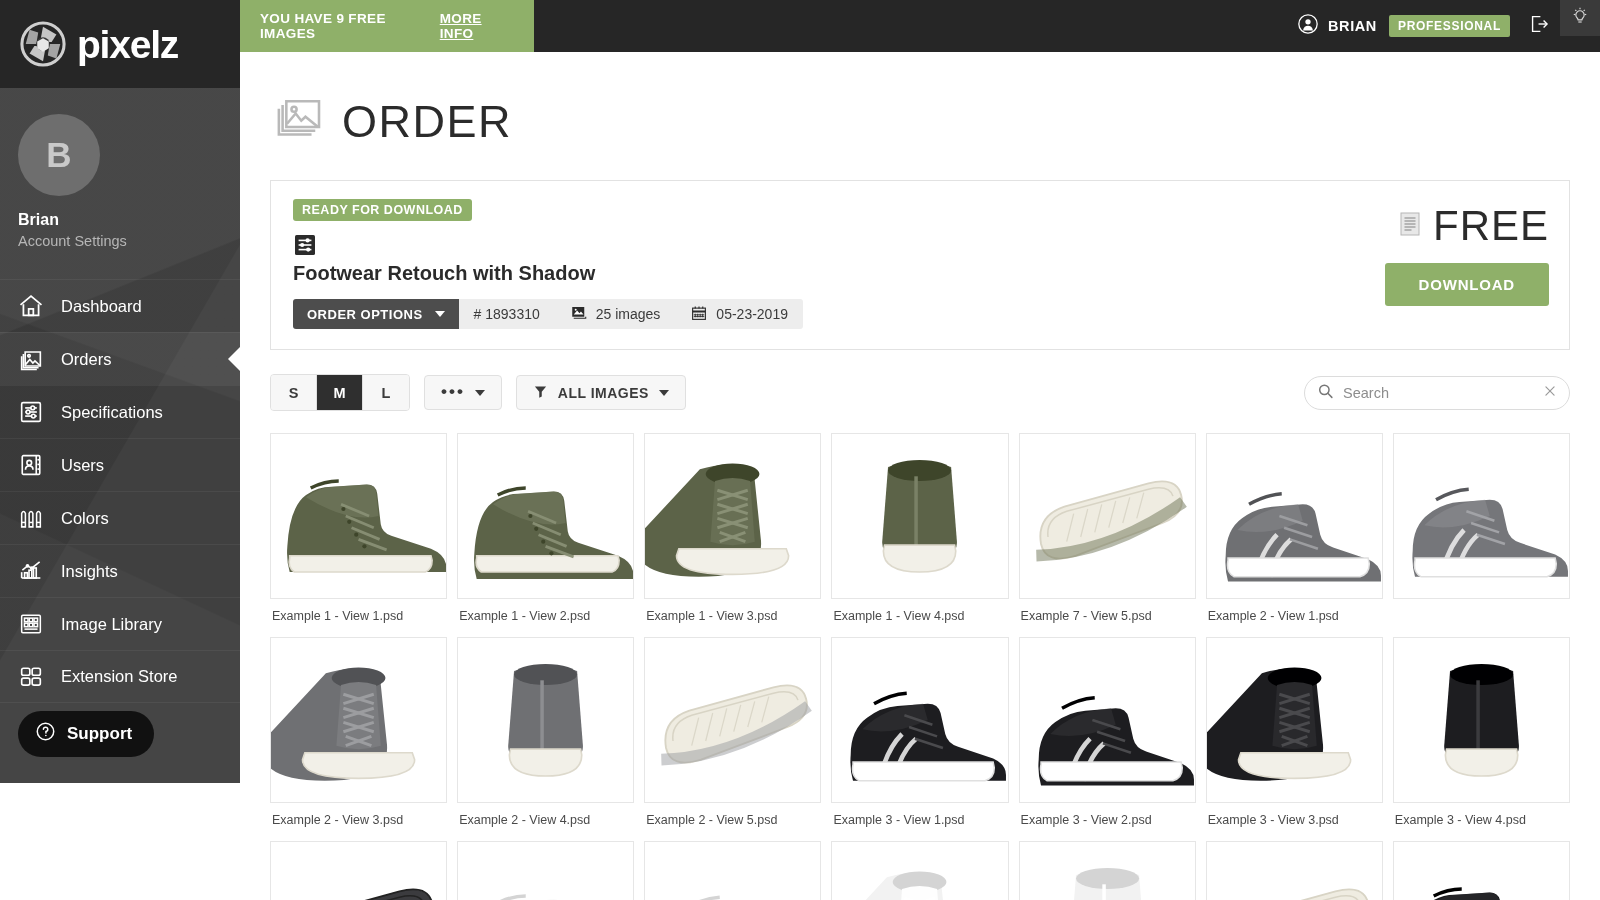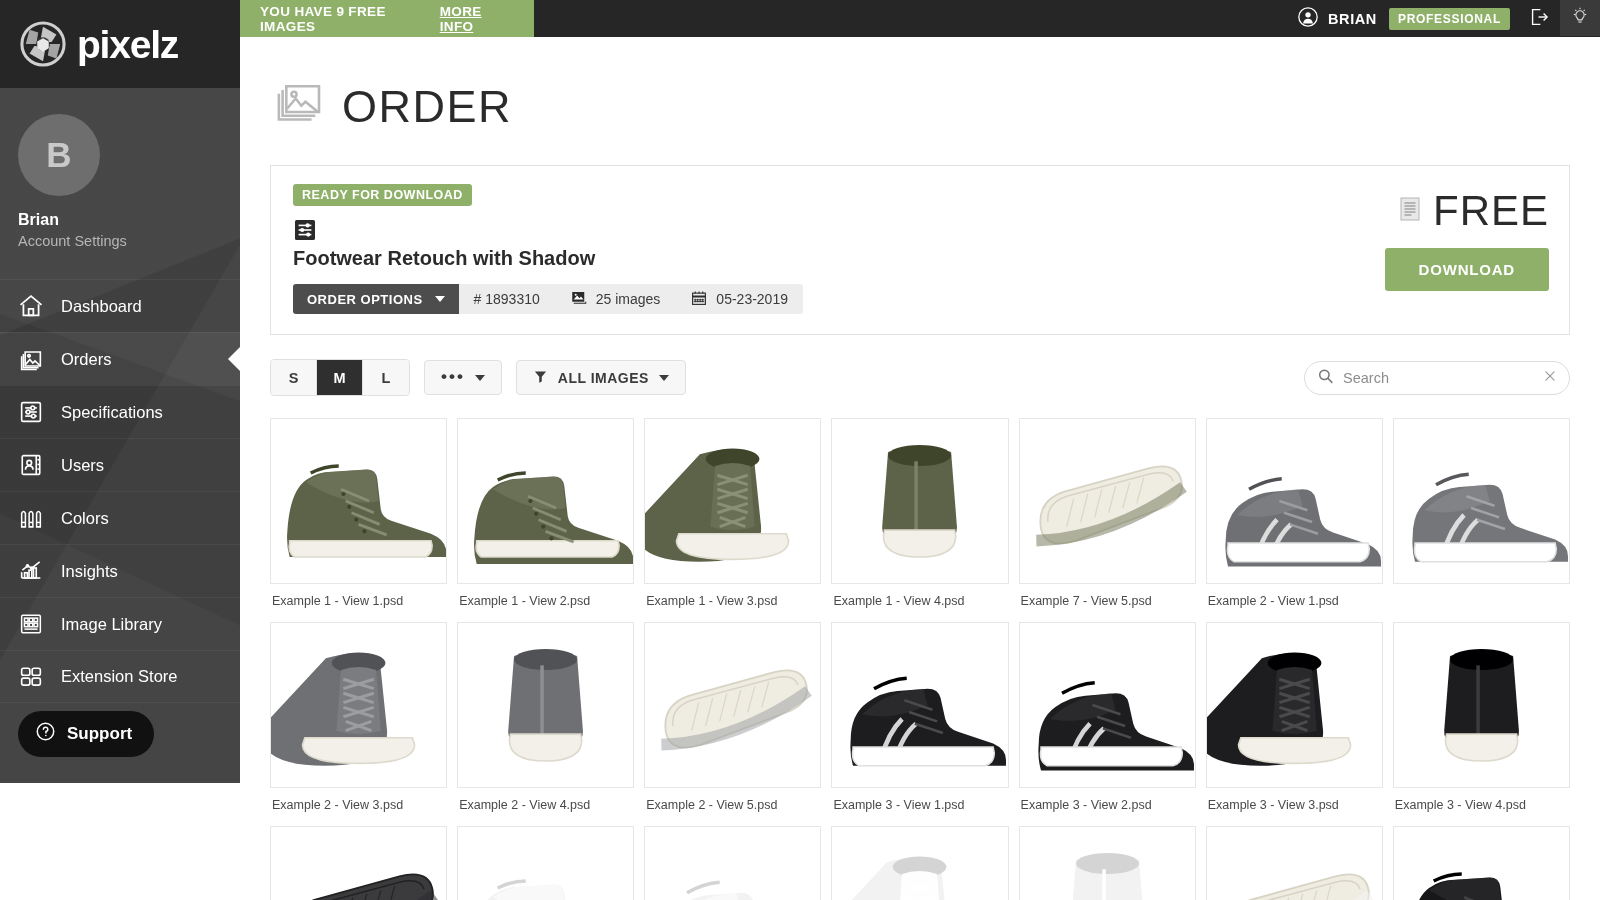--- a/index.html
+++ b/index.html
@@ -77,7 +77,7 @@
   
   .main { flex: 1; height: 900px; position: relative; background: #fff; overflow: hidden; }
 
-  .topbar { height: 37px; display: flex; align-items: stretch; background: #262626; }
+  .topbar { height: 52px; display: flex; align-items: stretch; background: #262626; }
   .free-banner {
     background: #8fb069; color: #fff;
     display: flex; align-items: center; justify-content: center; gap: 7px;

